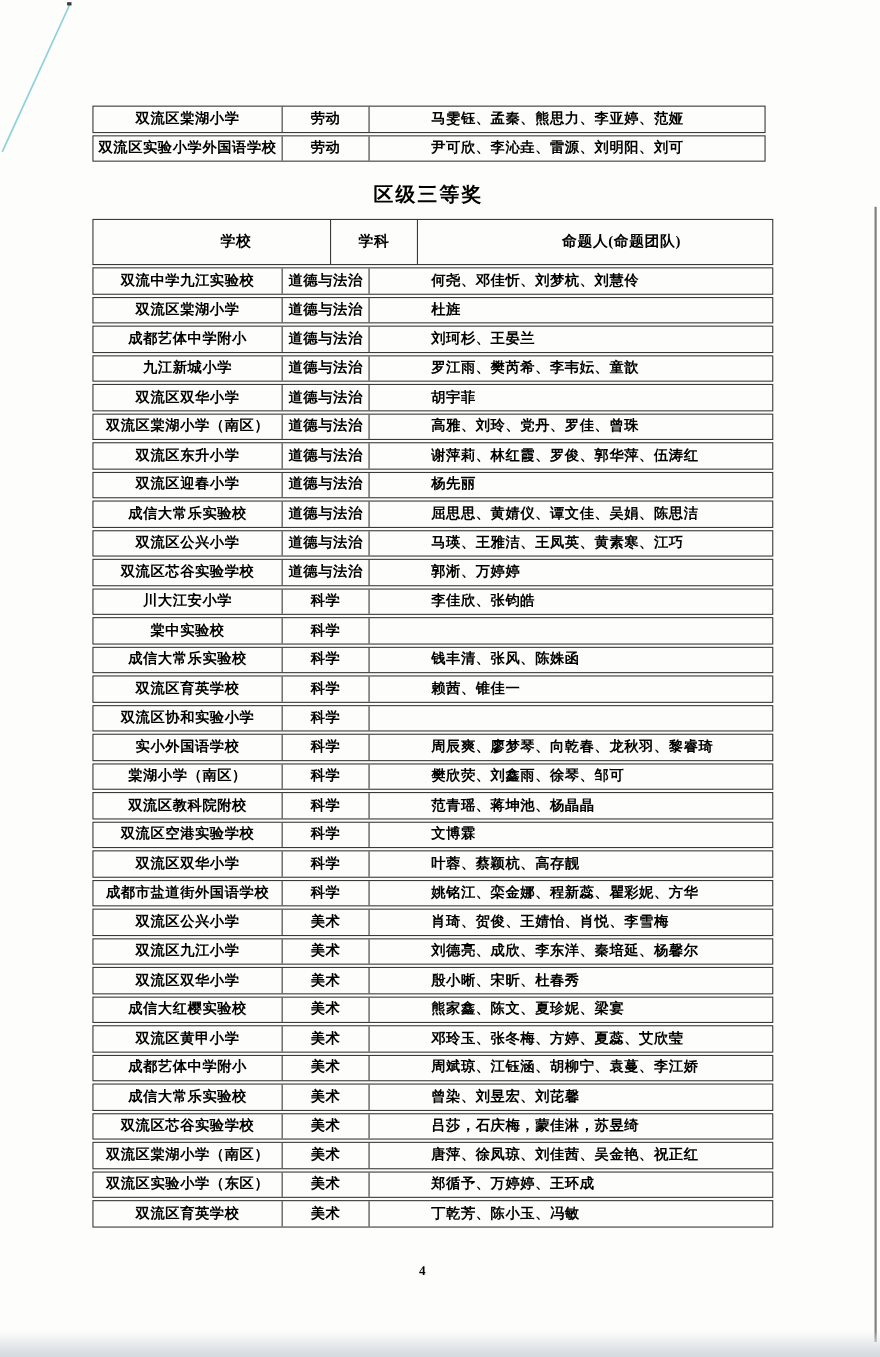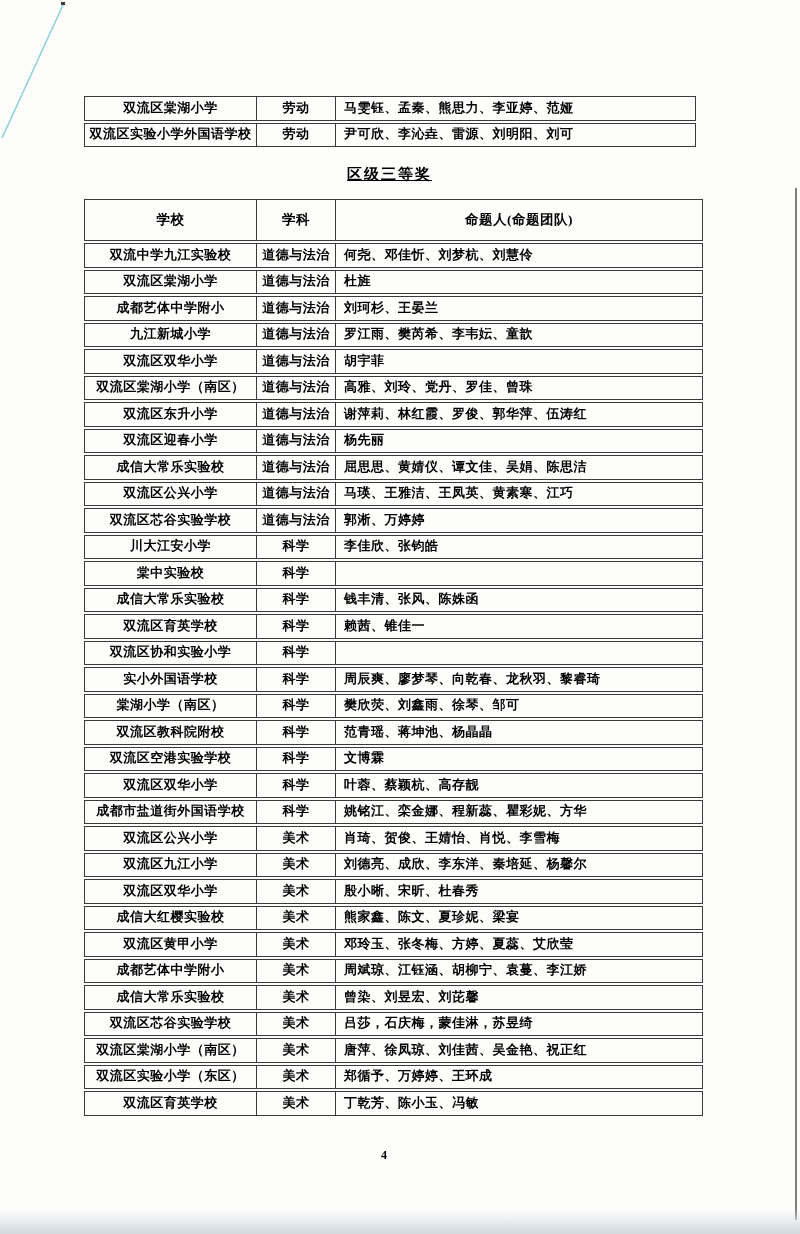--- a/index.html
+++ b/index.html
@@ -42,7 +42,7 @@
   }
   .c-school { width:172px; justify-content:center; border-right:1px solid #3a3a3a; text-align:center; }
   .c-subject { width:79px; justify-content:center; border-right:1px solid #3a3a3a; text-align:center; }
-  .c-names { flex:1; padding:0 8px; justify-content:flex-start; }
+  .c-names { flex:1; padding:0 8px; justify-content:flex-start;margin-left:48px; }
   .header-row { min-height:42px; }
   .header-row .cell { font-size:13.5px; }
   .section-title {

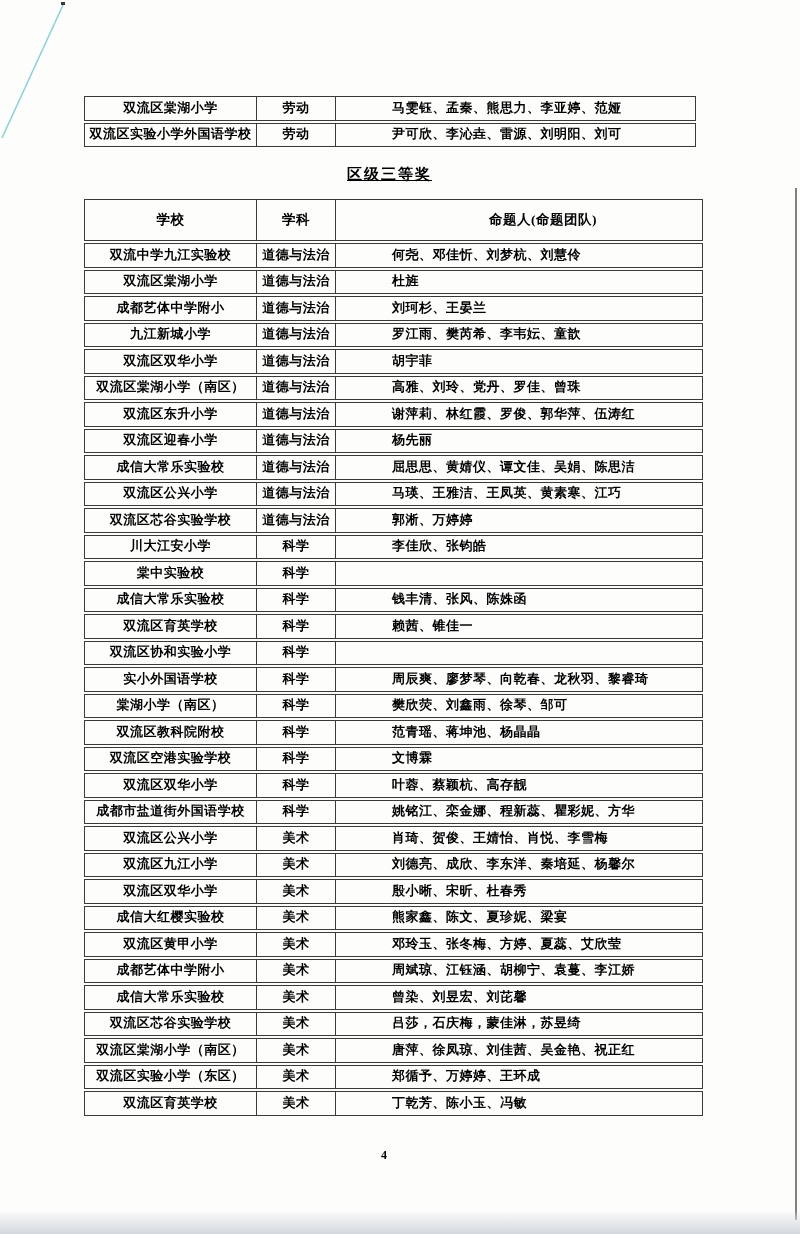--- a/index.html
+++ b/index.html
@@ -47,7 +47,7 @@
   .header-row .cell { font-size:13.5px; }
   .section-title {
     position:absolute; top:165px; left:0; width:779px;
-    text-align:center; font-size:15px; font-weight:bold; letter-spacing:2px;text-decoration:underline;
+    text-align:center; font-size:18px; font-weight:bold; letter-spacing:2px;
   }
   .page-number {
     position:absolute; top:1148px; left:0; width:768px;

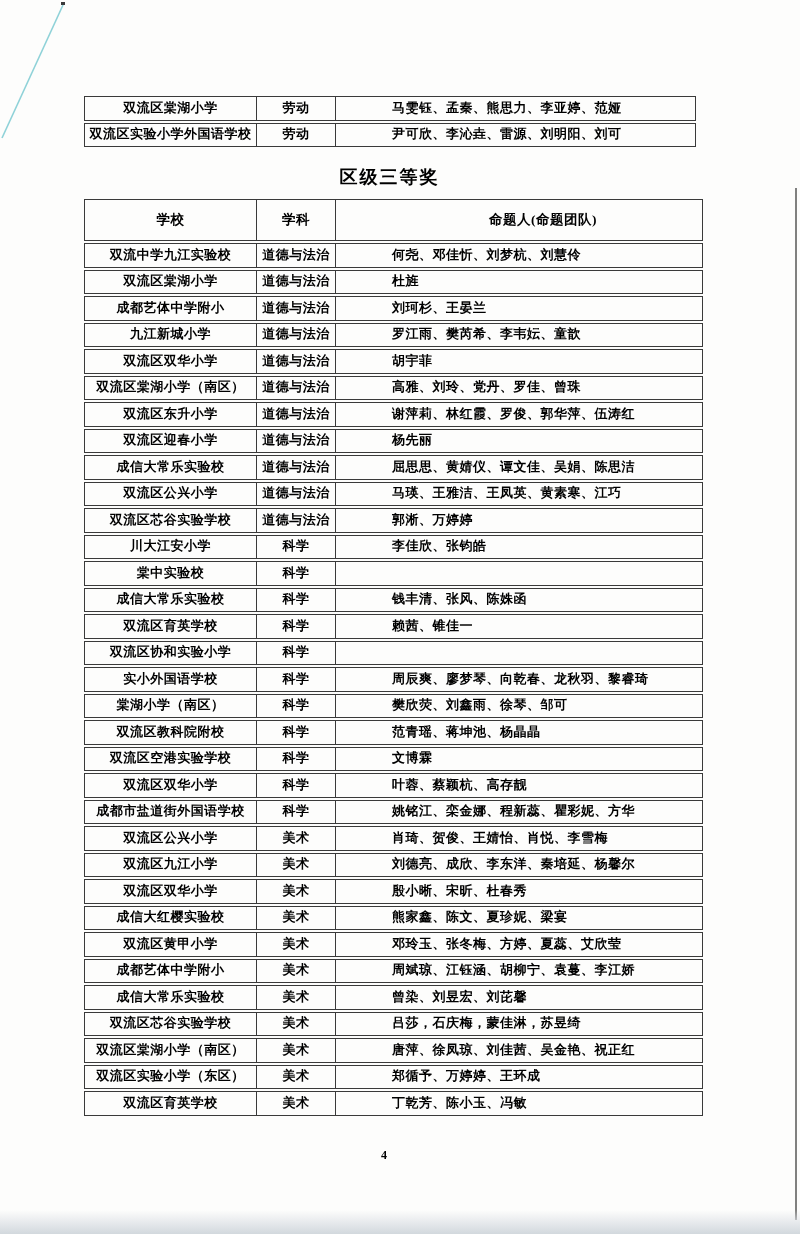--- a/index.html
+++ b/index.html
@@ -43,7 +43,7 @@
   .c-school { width:172px; justify-content:center; border-right:1px solid #3a3a3a; text-align:center; }
   .c-subject { width:79px; justify-content:center; border-right:1px solid #3a3a3a; text-align:center; }
   .c-names { flex:1; padding:0 8px; justify-content:flex-start;margin-left:48px; }
-  .header-row { min-height:42px; }
+  .header-row { min-height:42px;padding-left:44px; }
   .header-row .cell { font-size:13.5px; }
   .section-title {
     position:absolute; top:165px; left:0; width:779px;

